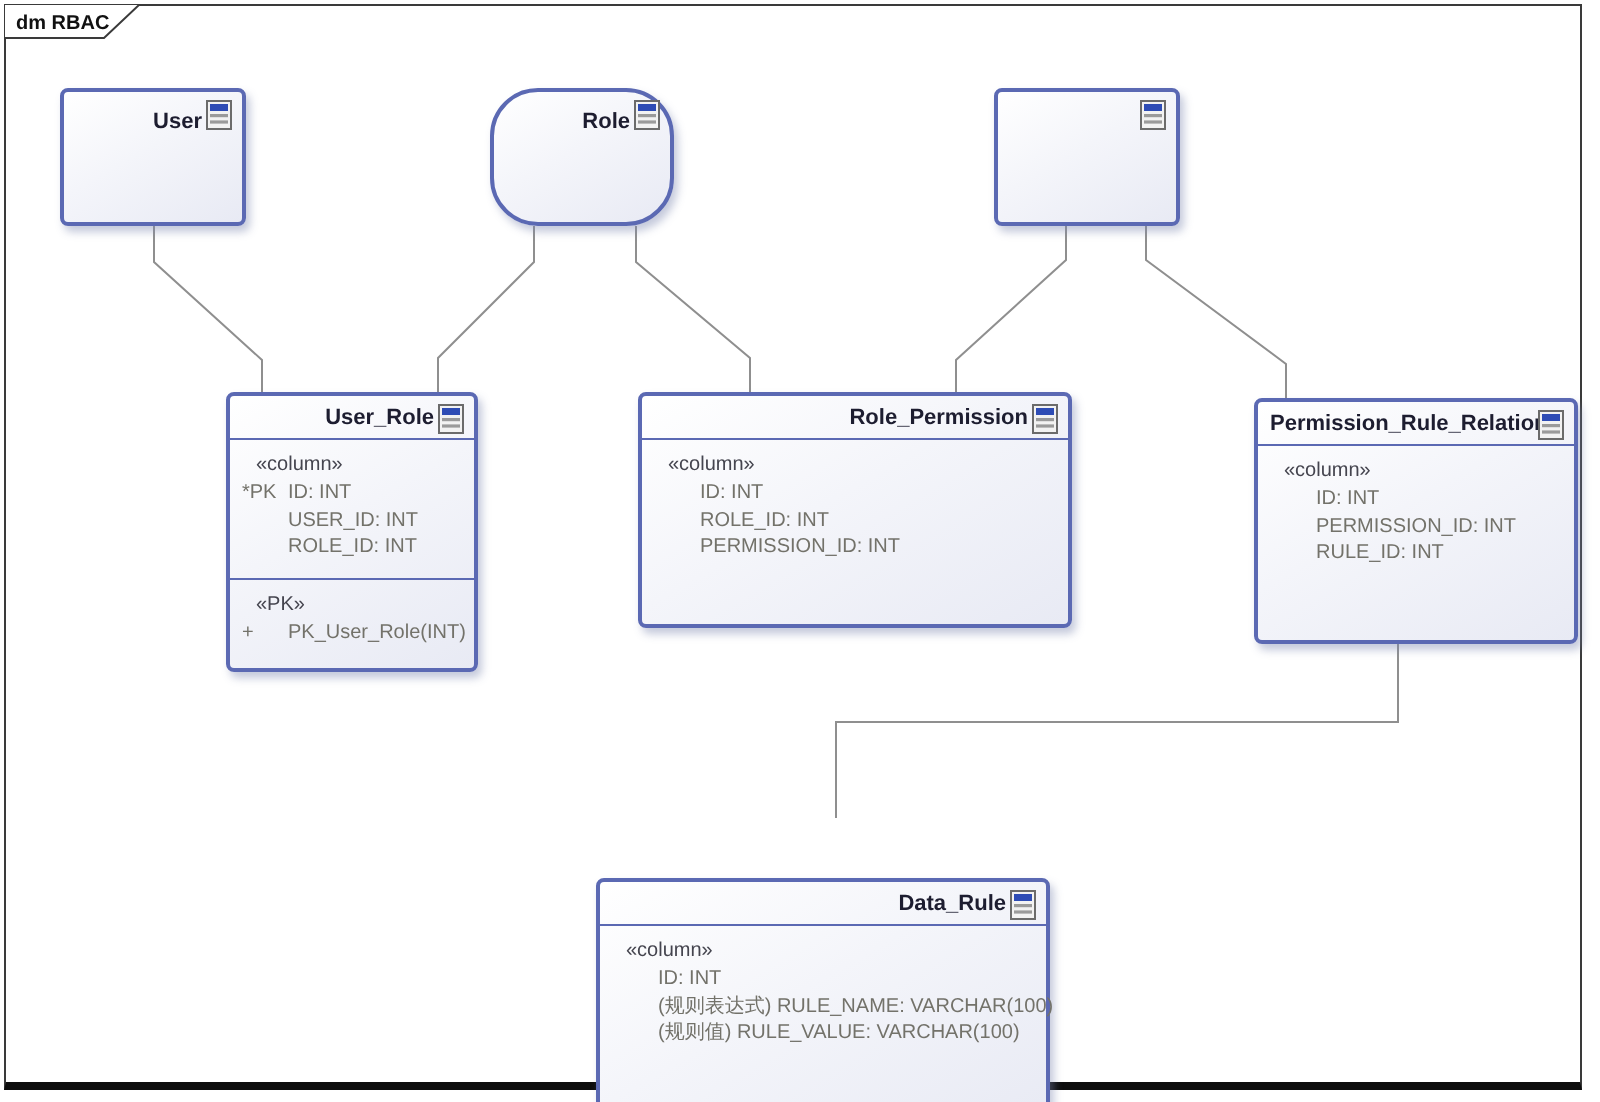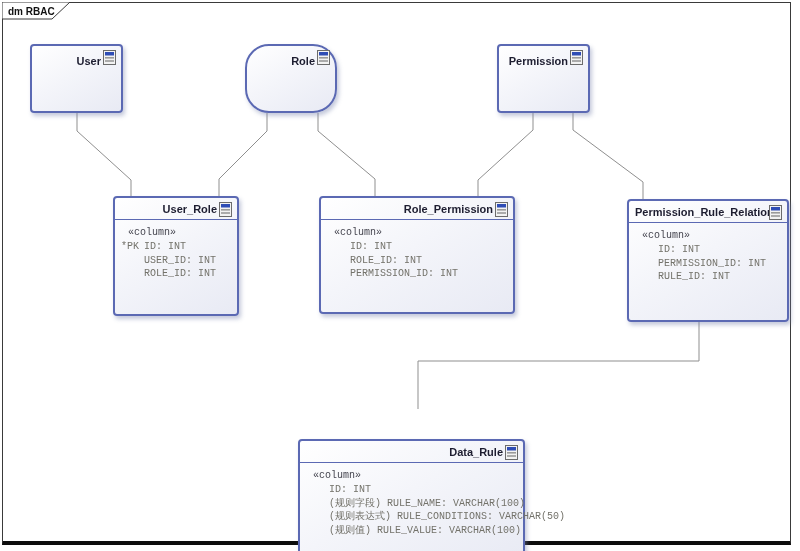--- a/index.html
+++ b/index.html
@@ -57,7 +57,6 @@
 </div>
 
 <div class="entity simple" style="left:497px;top:44px;width:93px;height:69px;">
-  <div class="entity-title">Permission</div>
   <svg class="table-icon" viewBox="0 0 13 15">
       <rect x="0.5" y="0.5" width="12" height="14" fill="#f2f2f2" stroke="#6b6b6b"></rect>
       <rect x="2" y="2" width="9" height="3.5" fill="#2e4cb5"></rect>

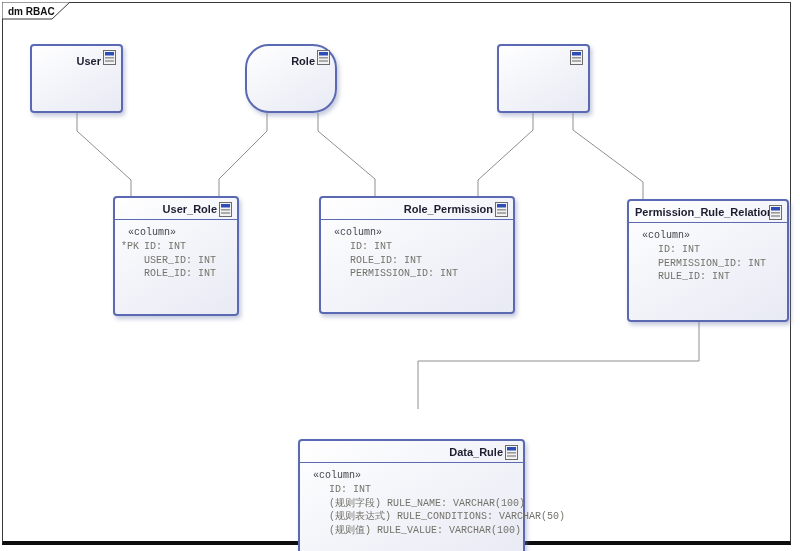--- a/index.html
+++ b/index.html
@@ -65,7 +65,7 @@
     </svg>
 </div>
 
-<div class="entity" style="left:113px;top:196px;width:126px;height:120px;">
+<div class="entity" style="left:113px;top:196px;width:126px;height:140px;">
   <div class="entity-title">User_Role</div>
   <svg class="table-icon" viewBox="0 0 13 15">
       <rect x="0.5" y="0.5" width="12" height="14" fill="#f2f2f2" stroke="#6b6b6b"></rect>

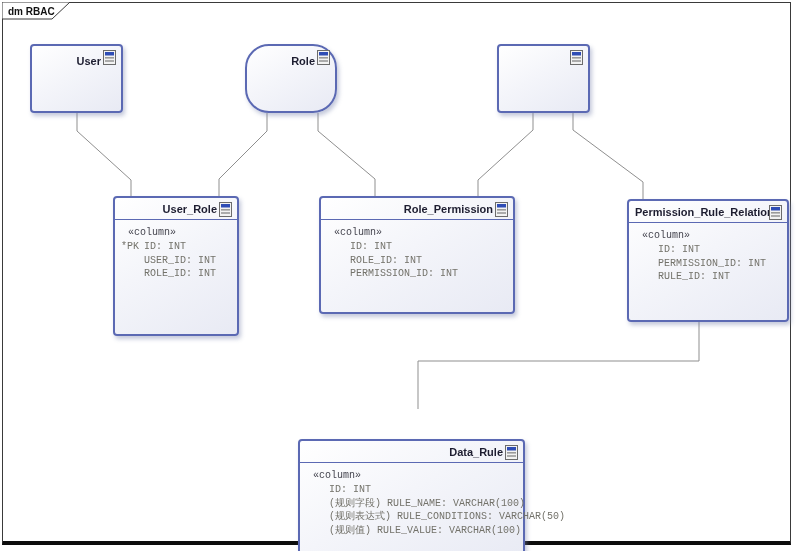--- a/index.html
+++ b/index.html
@@ -90,7 +90,7 @@
   </div>
 </div>
 
-<div class="entity" style="left:319px;top:196px;width:196px;height:118px;">
+<div class="entity" style="left:319px;top:196px;width:217px;height:118px;">
   <div class="entity-title">Role_Permission</div>
   <svg class="table-icon" viewBox="0 0 13 15">
       <rect x="0.5" y="0.5" width="12" height="14" fill="#f2f2f2" stroke="#6b6b6b"></rect>

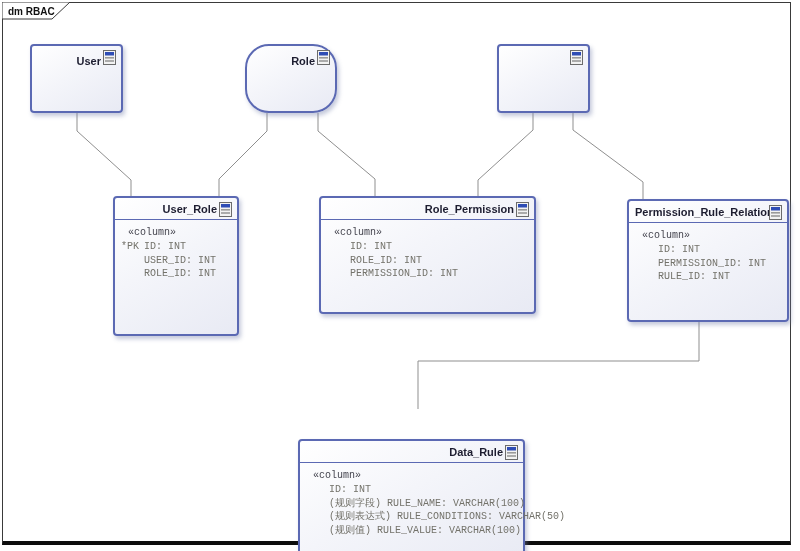--- a/index.html
+++ b/index.html
@@ -11,7 +11,7 @@
   .entity-title{font-weight:bold;font-size:11px;color:#1d1d30;text-align:right;padding:5px 20px 4px 8px;white-space:nowrap;}
   .entity.simple .entity-title{padding-top:9px;}
   .table-icon{position:absolute;top:4px;right:5px;width:13px;height:15px;}
-  .compartment{border-top:1px solid #5b69b3;padding:6px 4px 4px 4px;font-family:Liberation Mono, monospace;}
+  .compartment{border-top:1px solid #5b69b3;padding:6px 4px 4px 4px;}
   .stereotype{font-size:10px;color:#45454f;padding-left:9px;line-height:14px;}
   .attr-row{font-size:10px;color:#73726a;line-height:13.5px;white-space:nowrap;display:flex;}
   .attr-prefix{display:inline-block;width:25px;flex:0 0 25px;color:#73726a;padding-left:2px;box-sizing:border-box;}

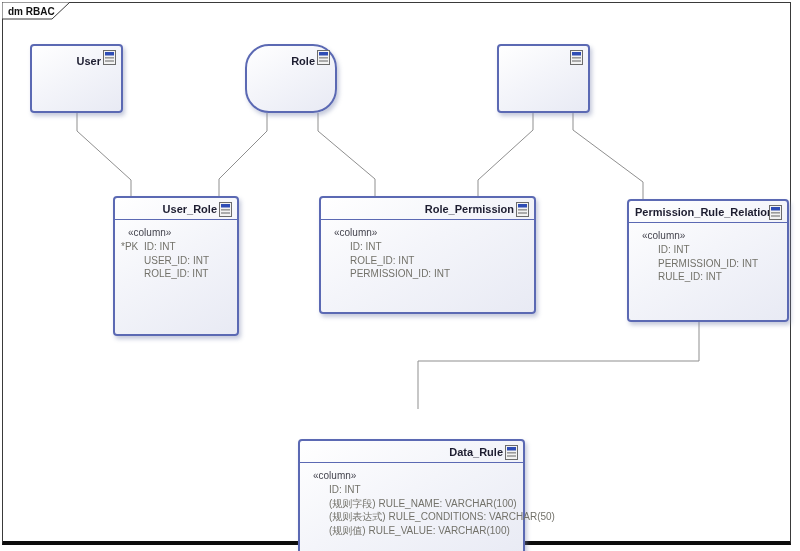--- a/index.html
+++ b/index.html
@@ -88,6 +88,13 @@
         <span class="attr-text">ROLE_ID: INT</span>
       </div>
   </div>
+  <div class="compartment">
+    <div class="stereotype">«PK»</div>
+    <div class="attr-row">
+        <span class="attr-prefix">+</span>
+        <span class="attr-text">PK_User_Role(INT)</span>
+      </div>
+  </div>
 </div>
 
 <div class="entity" style="left:319px;top:196px;width:217px;height:118px;">

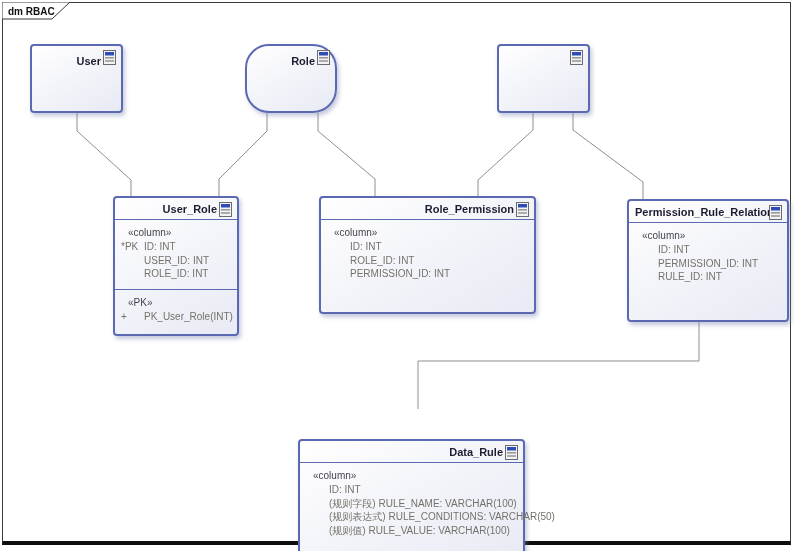--- a/index.html
+++ b/index.html
@@ -163,7 +163,7 @@
       </div>
     <div class="attr-row">
         <span class="attr-prefix"></span>
-        <span class="attr-text">(规则字段) RULE_NAME: VARCHAR(100)</span>
+        <span class="attr-text">(规则表达式) RULE_NAME: VARCHAR(100)</span>
       </div>
     <div class="attr-row">
         <span class="attr-prefix"></span>

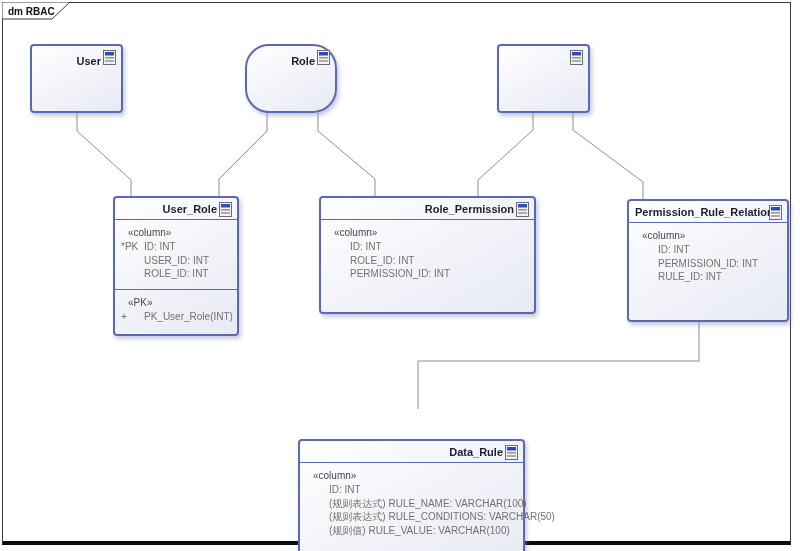--- a/index.html
+++ b/index.html
@@ -167,10 +167,6 @@
       </div>
     <div class="attr-row">
         <span class="attr-prefix"></span>
-        <span class="attr-text">(规则表达式) RULE_CONDITIONS: VARCHAR(50)</span>
-      </div>
-    <div class="attr-row">
-        <span class="attr-prefix"></span>
         <span class="attr-text">(规则值) RULE_VALUE: VARCHAR(100)</span>
       </div>
   </div>

